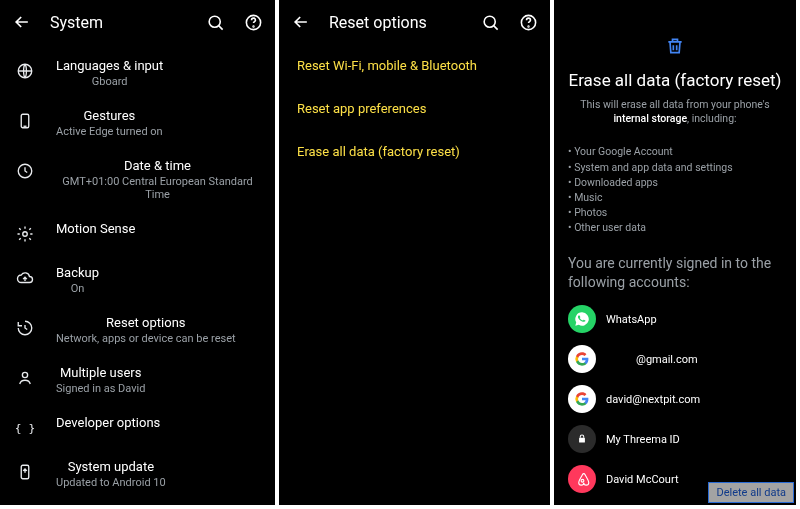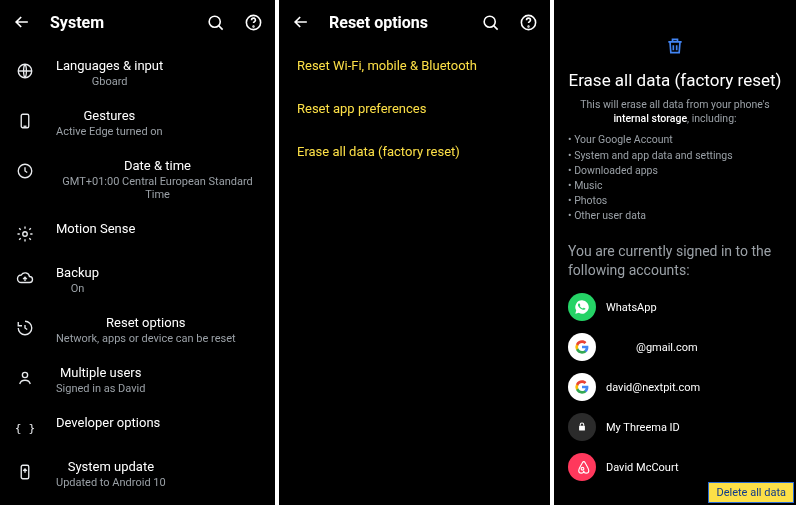--- a/index.html
+++ b/index.html
@@ -40,7 +40,7 @@
   }
   .tb-title {
     font-size: 16px;
-    font-weight: 700;
+    font-weight: 400;
     margin-left: 16px;
     flex: 1;
   }

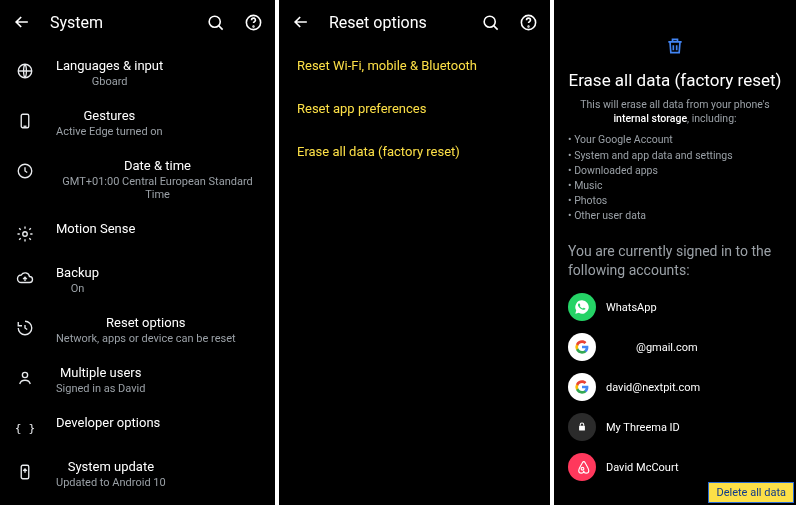--- a/index.html
+++ b/index.html
@@ -81,7 +81,7 @@
   .p3-title { font-size: 17px; text-align: center; margin-bottom: 8px; }
   .p3-sub { font-size: 10.5px; color: #9aa0a6; text-align: center; line-height: 1.35; }
   .p3-sub b { color: #fff; font-weight: 500; }
-  .bullets { margin: 6px 0 10px 0; }
+  .bullets { margin: 18px 0 10px 0; }
   .bul { font-size: 10.5px; color: #9aa0a6; line-height: 1.45; }
   .signedin { font-size: 14px; color: #9aa0a6; margin: 18px 0 8px 0; line-height: 1.35; }
   .acct {

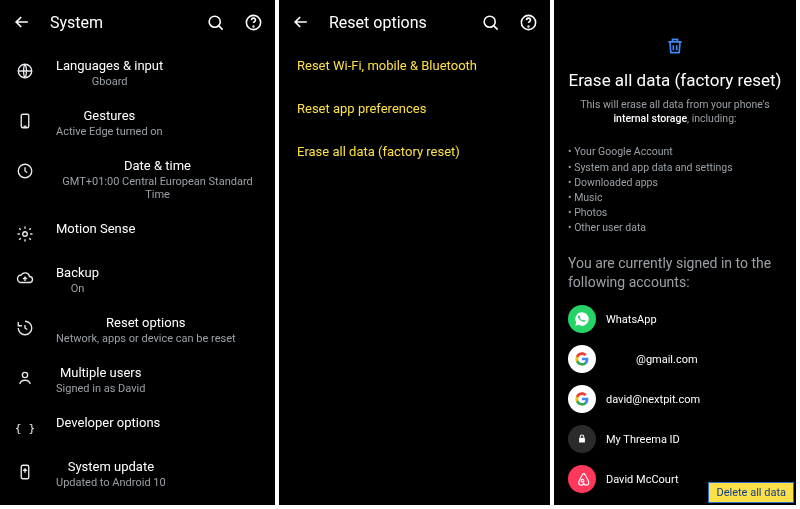--- a/index.html
+++ b/index.html
@@ -98,7 +98,7 @@
   .delete-btn {
     position: absolute;
     right: 2px; bottom: 2px;
-    background: #fde047;
+    background: #a3a3a3;
     border: 1px solid #2a6bd4;
     color: #103a8a;
     font-size: 11px;

